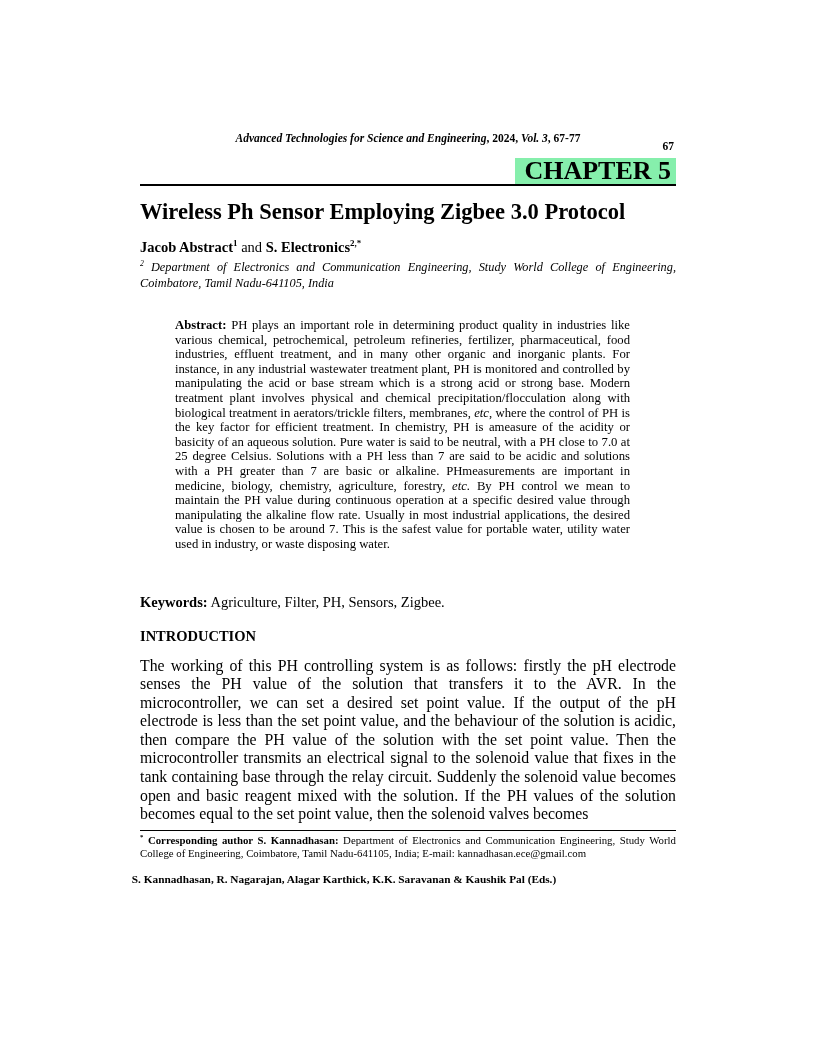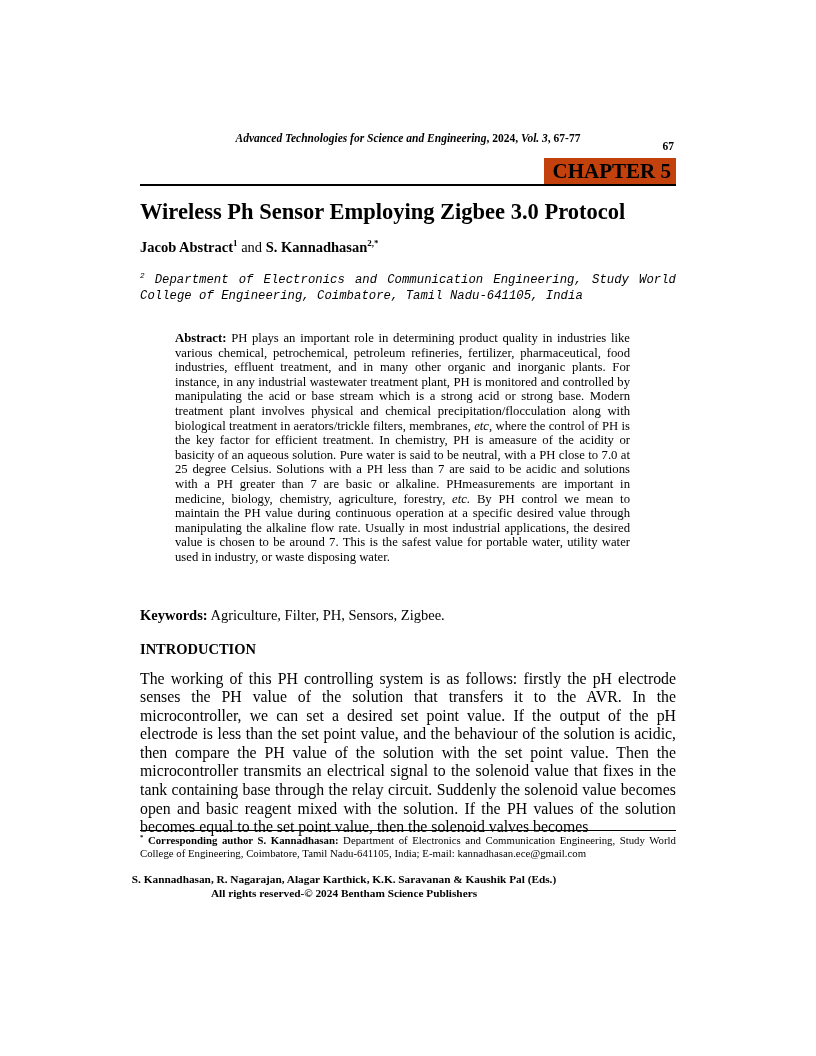--- a/index.html
+++ b/index.html
@@ -40,9 +40,9 @@
   }
   .chapter-label {
     display:inline-block;
-    background:#c2410c;
+    background:#86efac;
     font-weight:bold;
-    font-size:21px;
+    font-size:26px;
     line-height:22px;
     padding:2px 5px 2px 9px;
   }

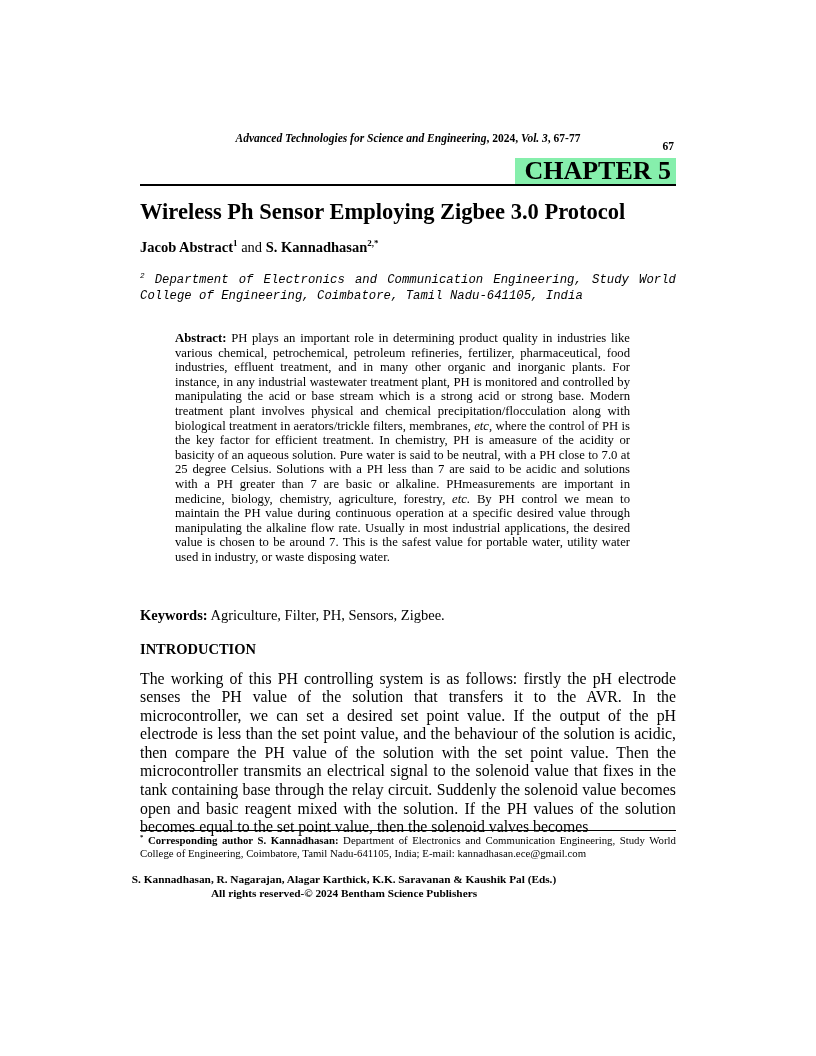--- a/index.html
+++ b/index.html
@@ -110,7 +110,7 @@
 
     <h1 class="title">Wireless Ph Sensor Employing Zigbee 3.0 Protocol</h1>
 
-    <div class="authors"><span class="b">Jacob Abstract</span><sup class="b">1</sup><span> and </span><span class="b">S. Kannadhasan</span><sup class="b">2,*</sup></div>
+    <div class="authors"><span class="b">Jacob Abstract</span><sup class="b">1</sup><span> and </span><span class="b">S. Electronics</span><sup class="b">2,*</sup></div>
 
 
     <p class="affil affil-2"><sup>2</sup><span> Department of Electronics and Communication Engineering, Study World College of Engineering, Coimbatore, Tamil Nadu-641105, India</span></p>

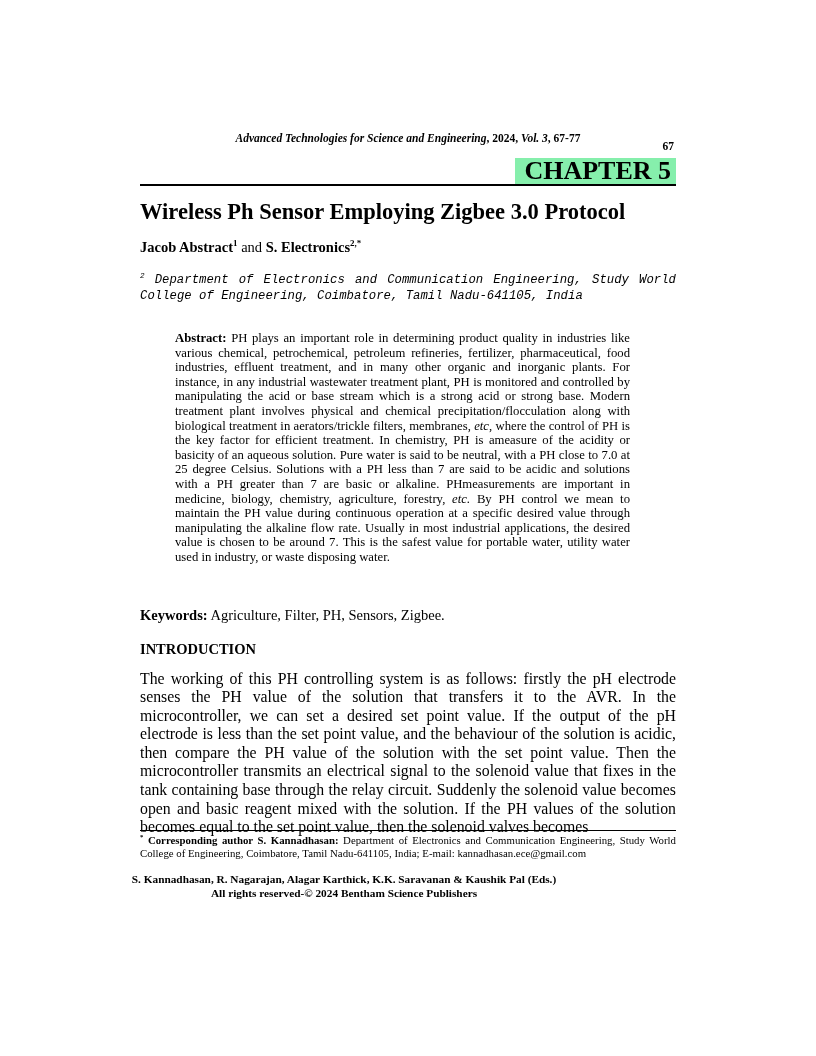--- a/index.html
+++ b/index.html
@@ -56,7 +56,7 @@
   .authors { margin-top:13px; font-size:14.5px; line-height:18px; }
   .affil   { font-size:12.3px; font-style:italic; line-height:15.5px; }
   .affil-1 { margin-top:9px; }
-  .affil-2 { margin-top:17px; text-align:justify;font-family:Liberation Mono, monospace; }
+  .affil-2 { margin-top:4px; text-align:justify; }
 
   .abstract {
     margin:27px 46px 0 35px;

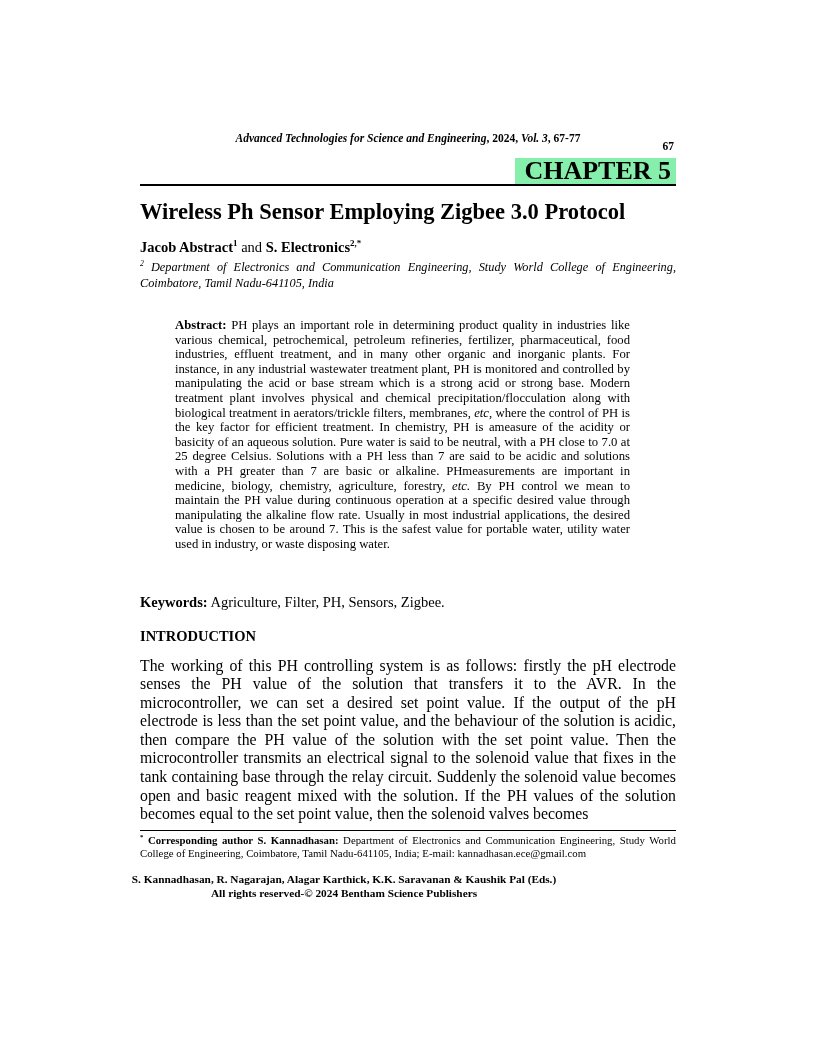--- a/index.html
+++ b/index.html
@@ -129,7 +129,6 @@
 
   <div class="page-footer">
     <div>S. Kannadhasan, R. Nagarajan, Alagar Karthick, K.K. Saravanan &amp; Kaushik Pal (Eds.)</div>
-    <div>All rights reserved-© 2024 Bentham Science Publishers</div>
   </div>
 </div>
 

